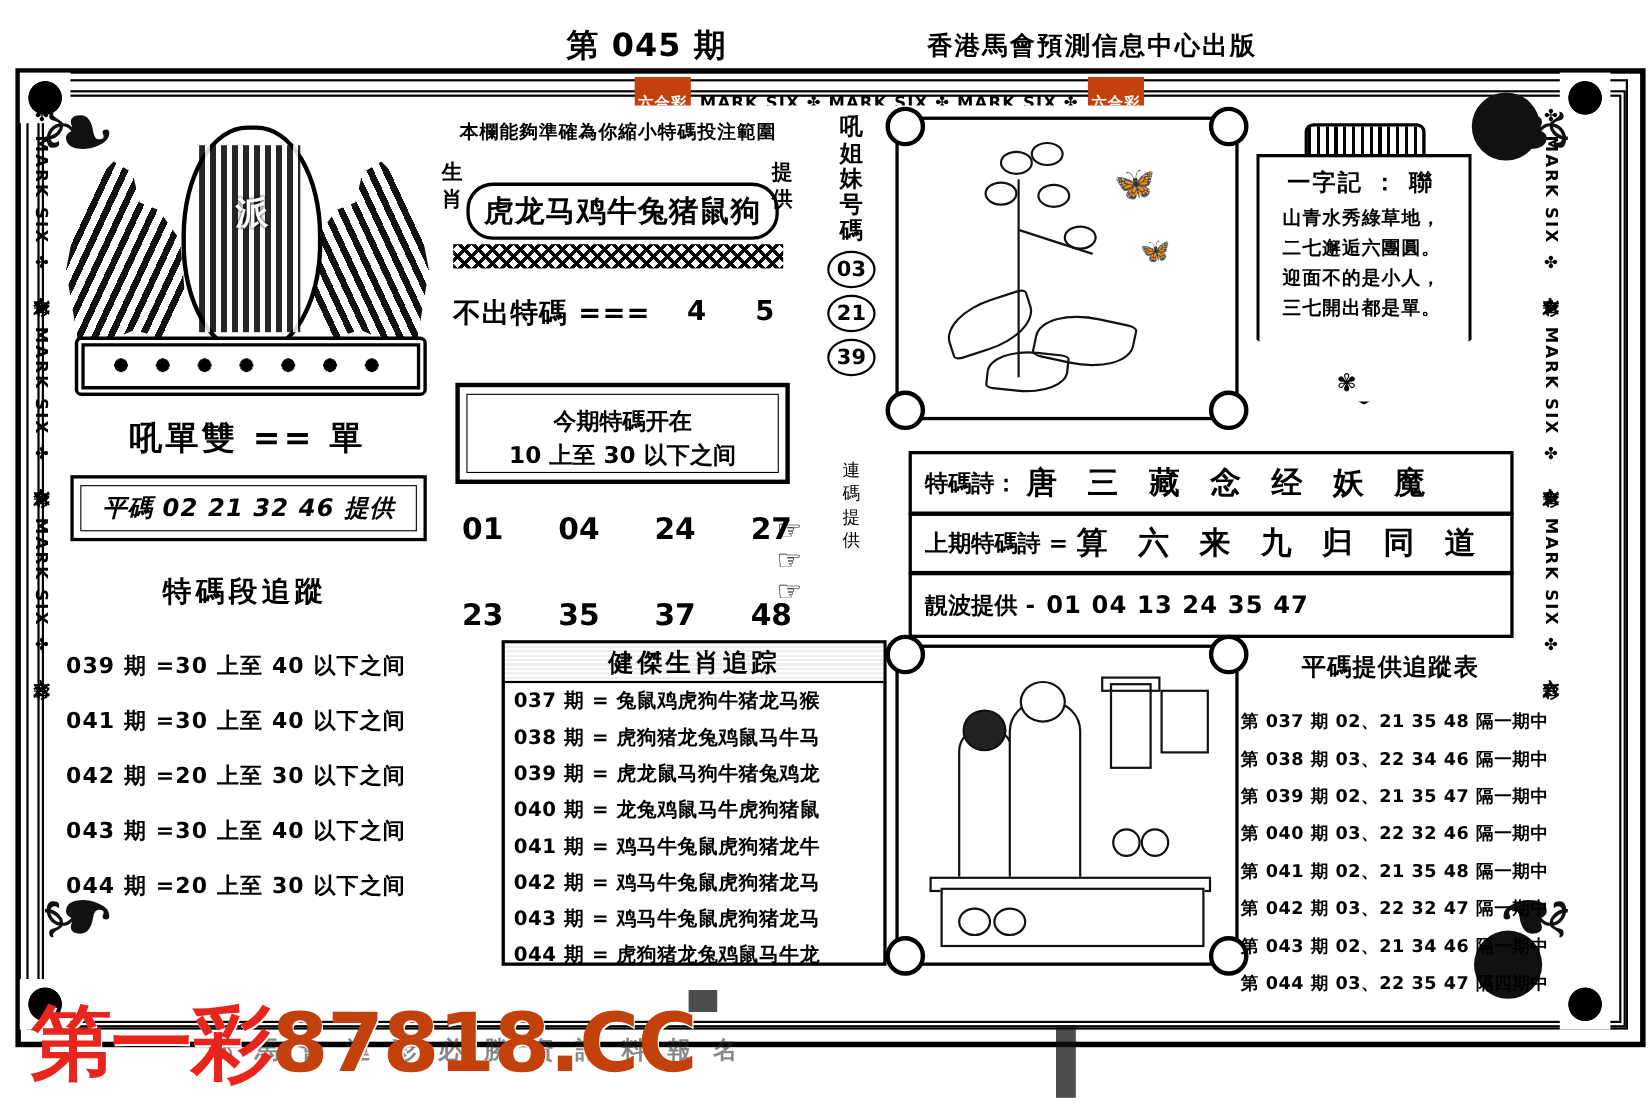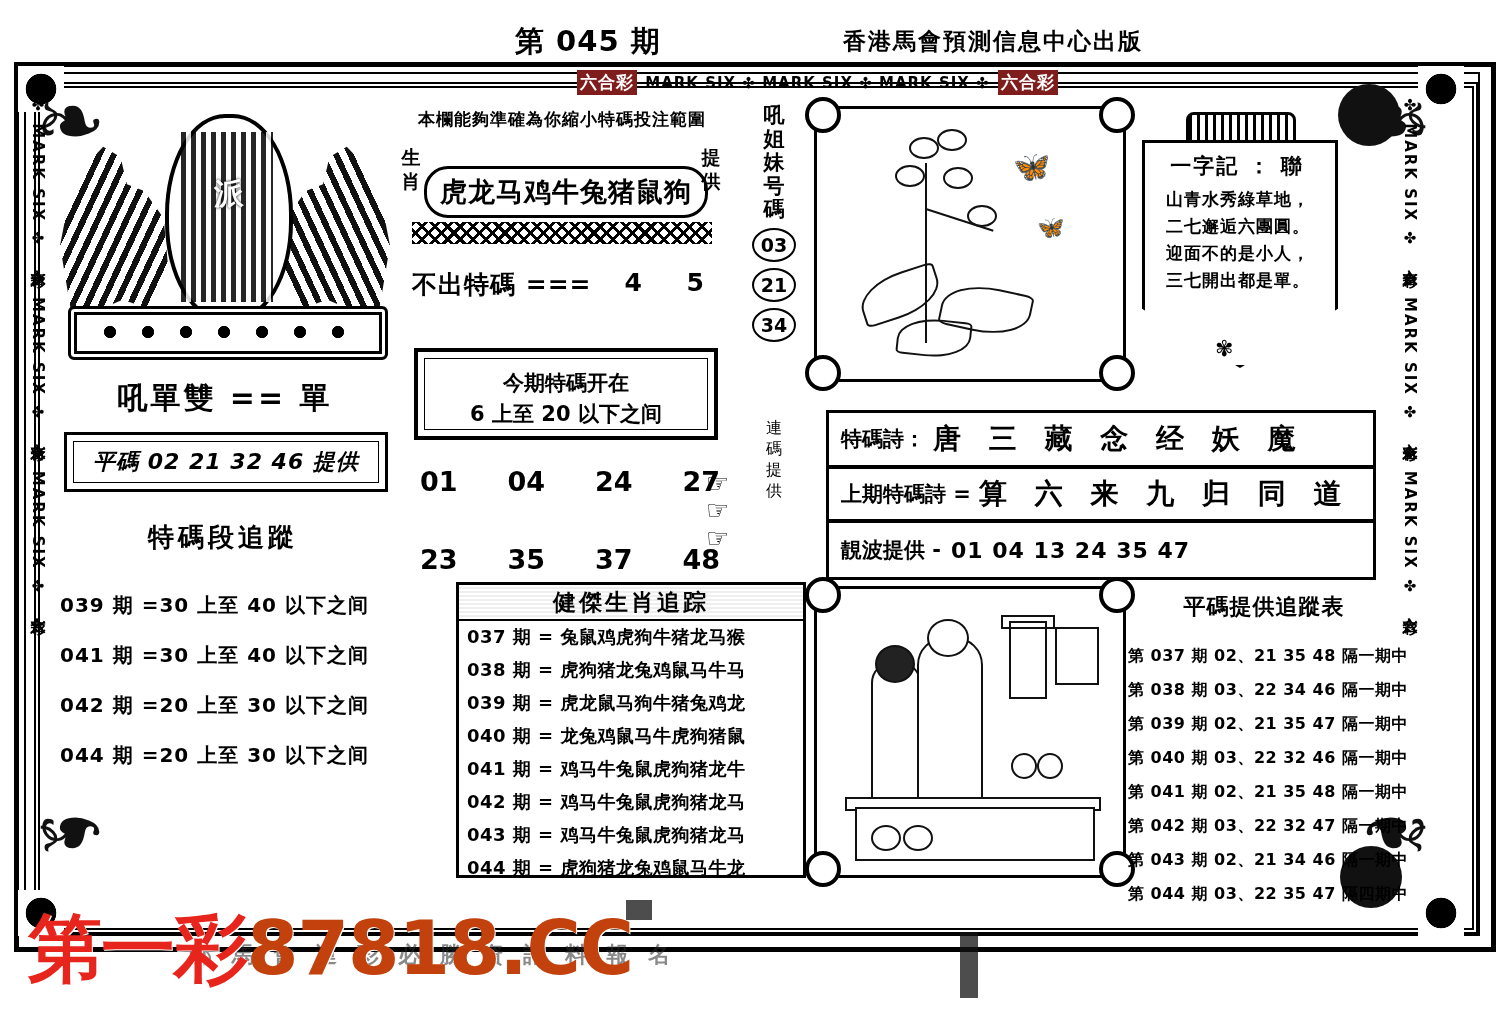--- a/index.html
+++ b/index.html
@@ -45,7 +45,7 @@
   
   .top-band{position:absolute;left:575px;top:70px;width:680px;height:26px;
       font-size:15px;font-weight:bold;white-space:nowrap;overflow:hidden;letter-spacing:1px;}
-  .mk-chip{display:inline-block;background:#7f1d1d;color:#fff;padding:1px 3px;margin:0 2px;font-size:17px;}
+  .mk-chip{display:inline-block;background:#c2410c;color:#fff;padding:15px 3px;margin:0 2px;font-size:14px;}
 
   
   .crest{position:absolute;left:60px;top:110px;width:330px;height:260px;}

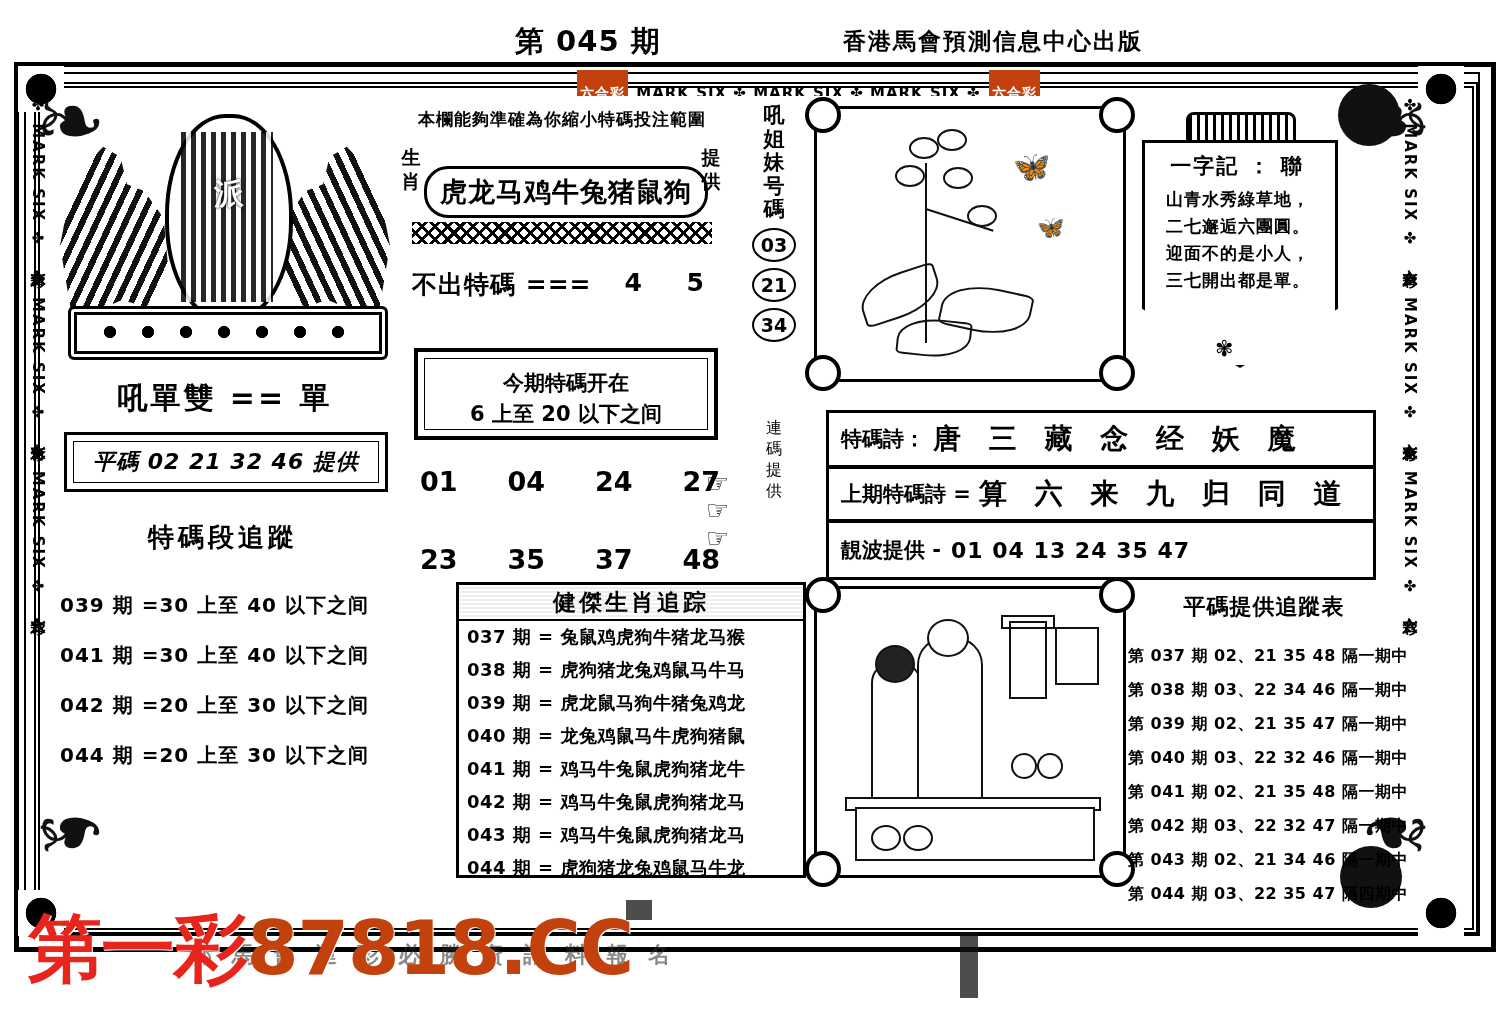--- a/index.html
+++ b/index.html
@@ -280,7 +280,7 @@
   </div>
   <div class="ball">03</div>
   <div class="ball">21</div>
-  <div class="ball">34</div>
+  <div class="ball">39</div>
 </div>
 <div class="vcol2">
   <div class="vt">

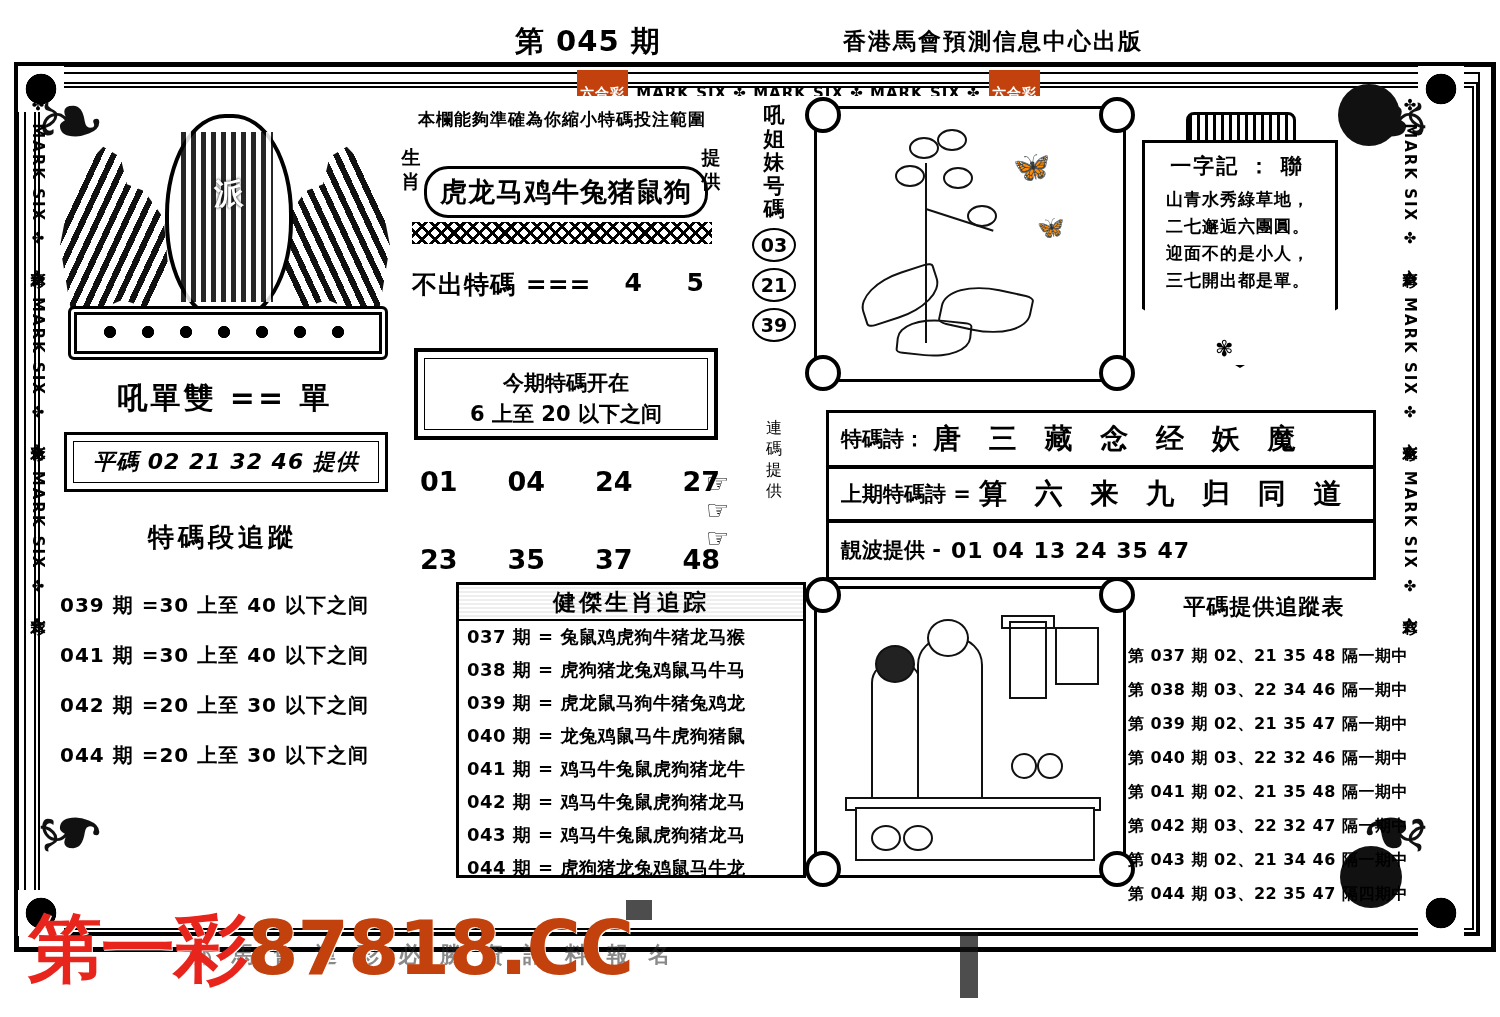--- a/index.html
+++ b/index.html
@@ -239,7 +239,7 @@
 <div class="boxmid">
   <div class="inner">
     <div>今期特碼开在</div>
-    <div>6 上至 20 以下之间</div>
+    <div>10 上至 30 以下之间</div>
   </div>
 </div>
 

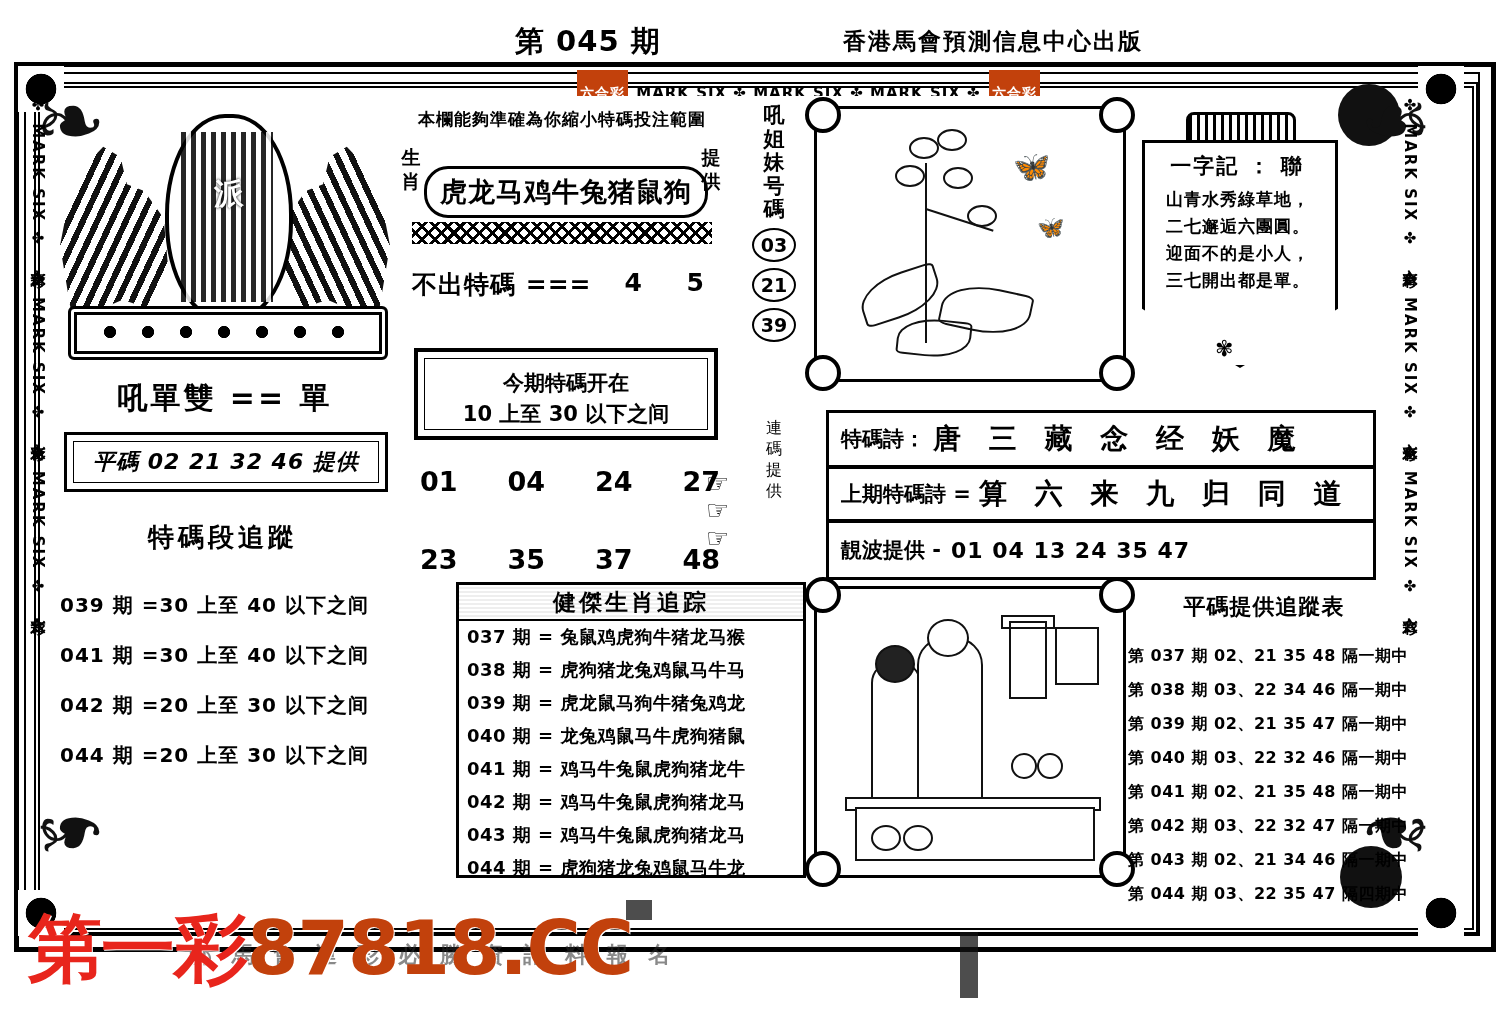--- a/index.html
+++ b/index.html
@@ -220,6 +220,7 @@
   <div class="row">039 期 =30 上至 40 以下之间</div>
   <div class="row">041 期 =30 上至 40 以下之间</div>
   <div class="row">042 期 =20 上至 30 以下之间</div>
+  <div class="row">043 期 =30 上至 40 以下之间</div>
   <div class="row">044 期 =20 上至 30 以下之间</div>
 </div>
 

